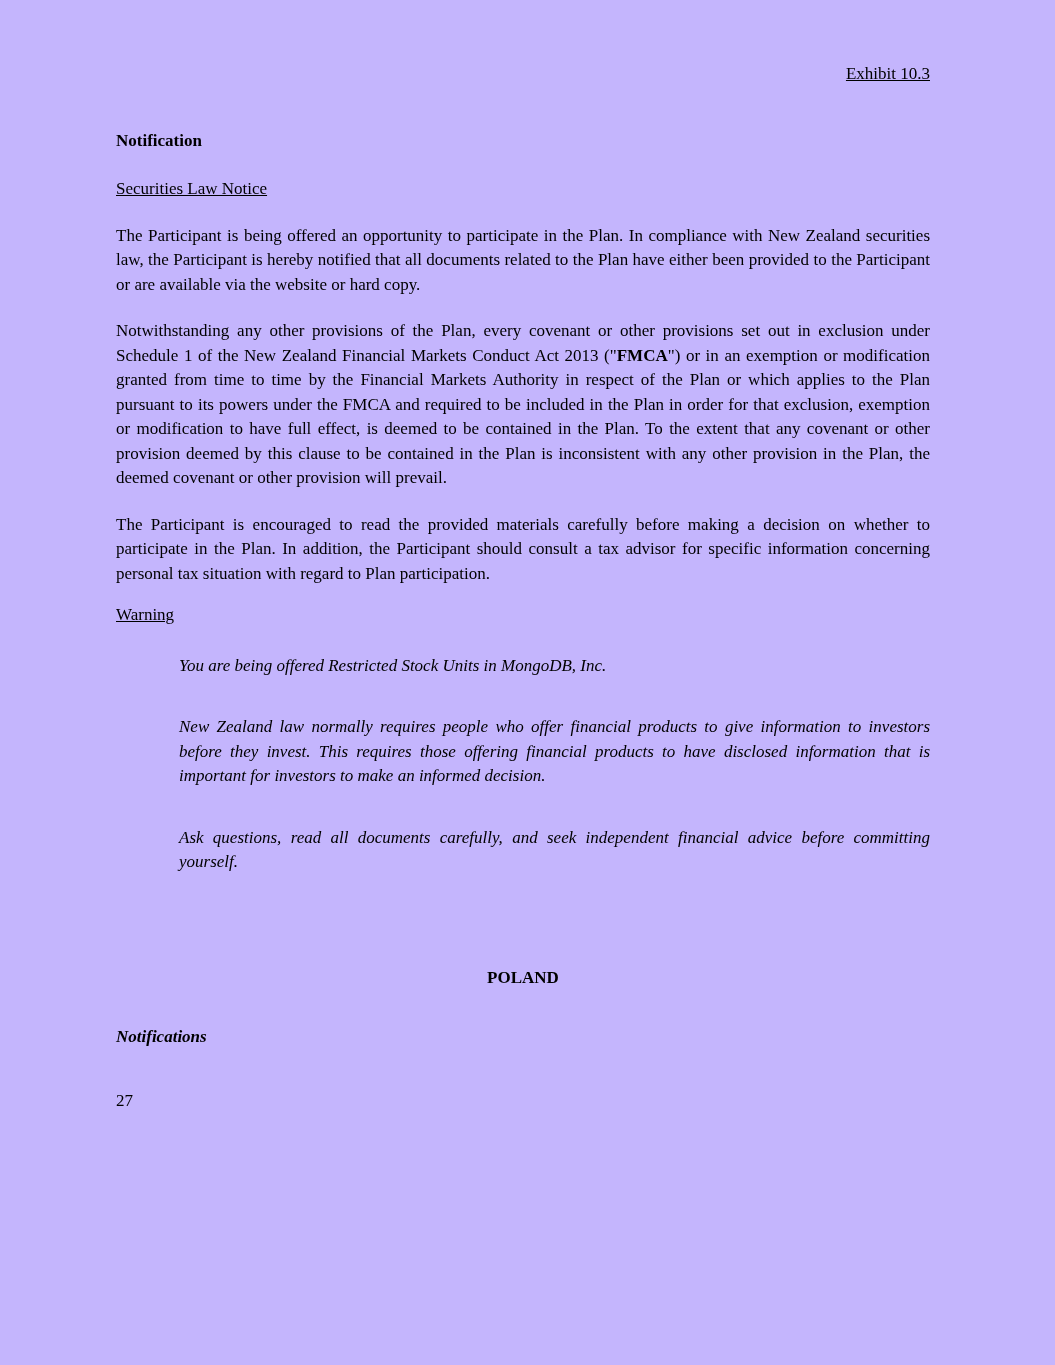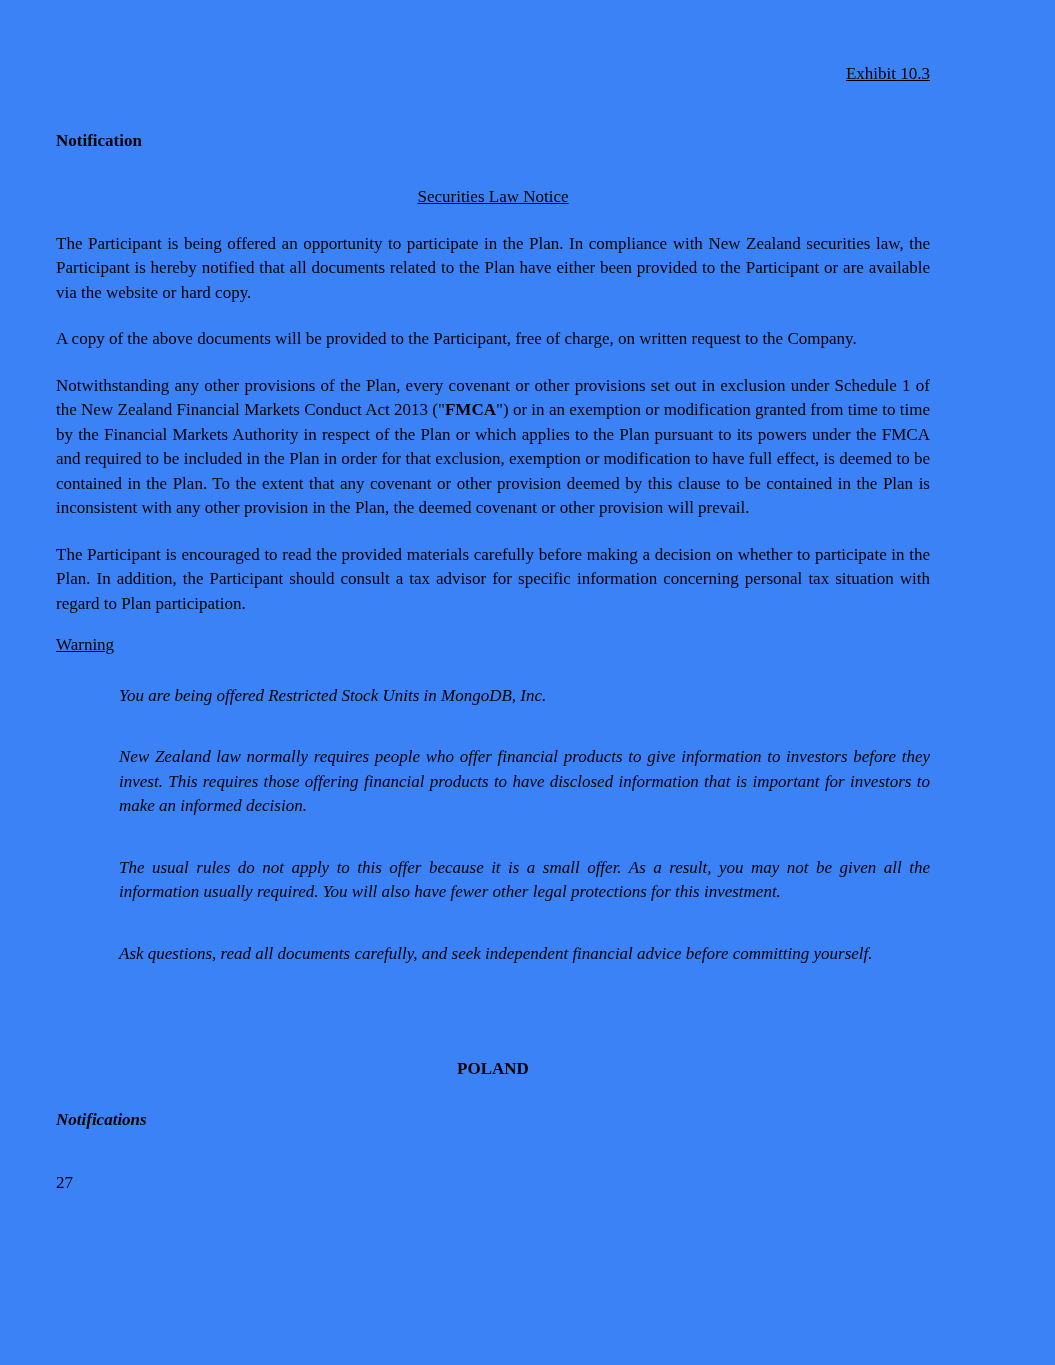--- a/index.html
+++ b/index.html
@@ -11,13 +11,13 @@
     position: relative;
     width: 1055px;
     height: 1365px;
-    background: #3b82f6;
+    background: #c4b5fd;
     color: #000000;
     font-family: "Liberation Serif", "DejaVu Serif", serif;
     font-size: 17px;
     line-height: 24.5px;
     box-sizing: border-box;
-    padding: 62px 125px 0 56px;
+    padding: 62px 125px 0 116px;
     overflow: hidden;
   }
   .exhibit-line {

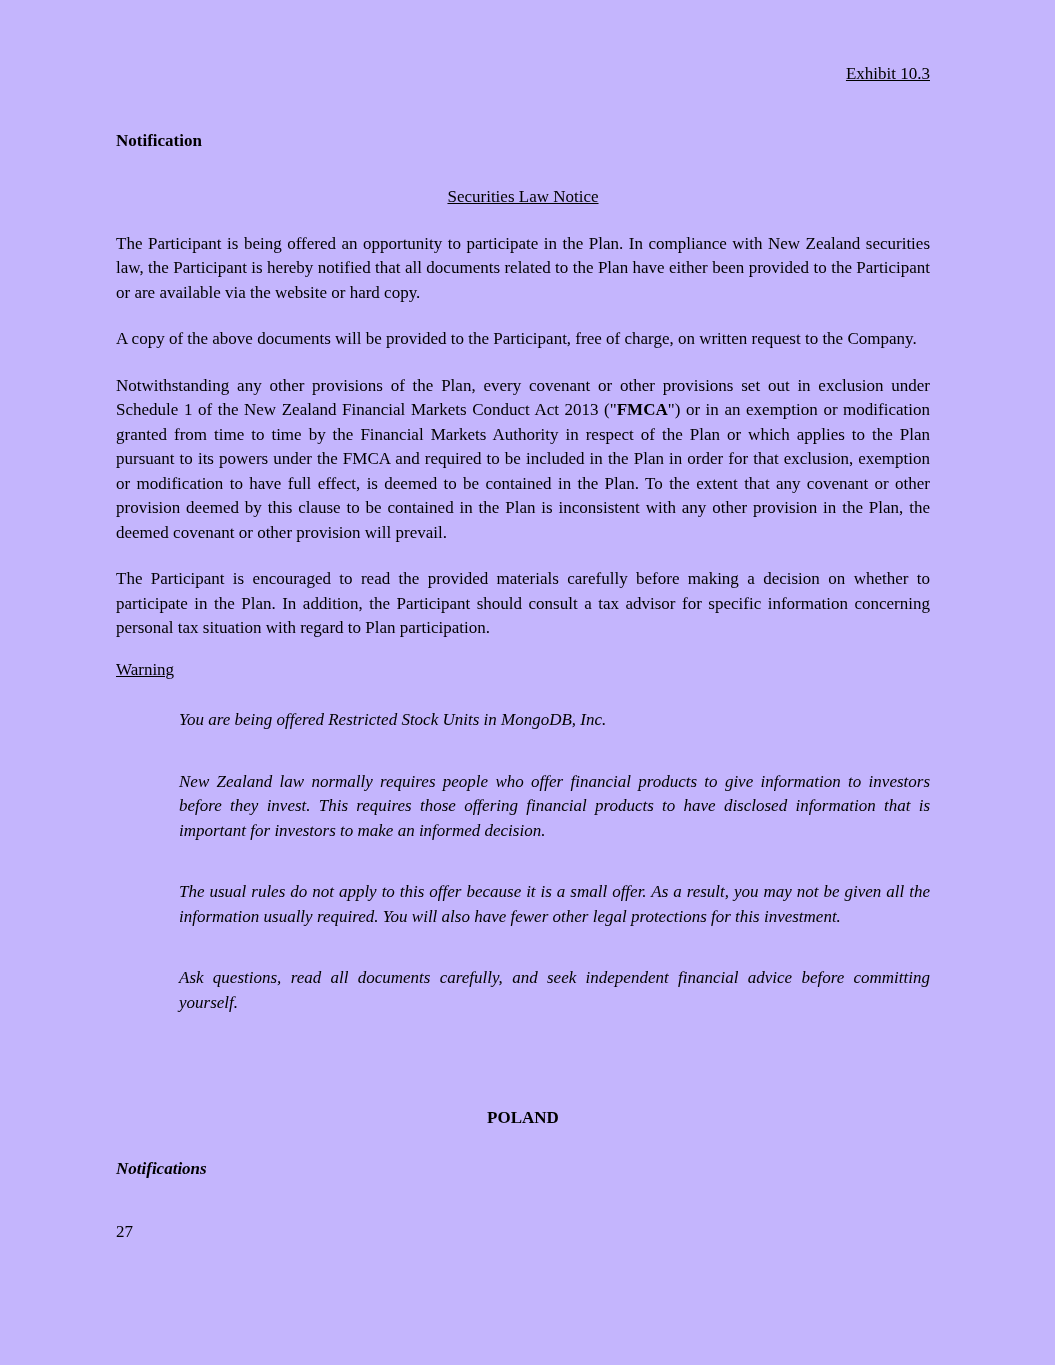--- a/index.html
+++ b/index.html
@@ -31,8 +31,7 @@
     margin-top: 42px;
   }
   .subheading {
-    margin-top: 32px;
-    text-align: center;
+    margin-top: 24px;
   }
   .body-para {
     text-align: justify;

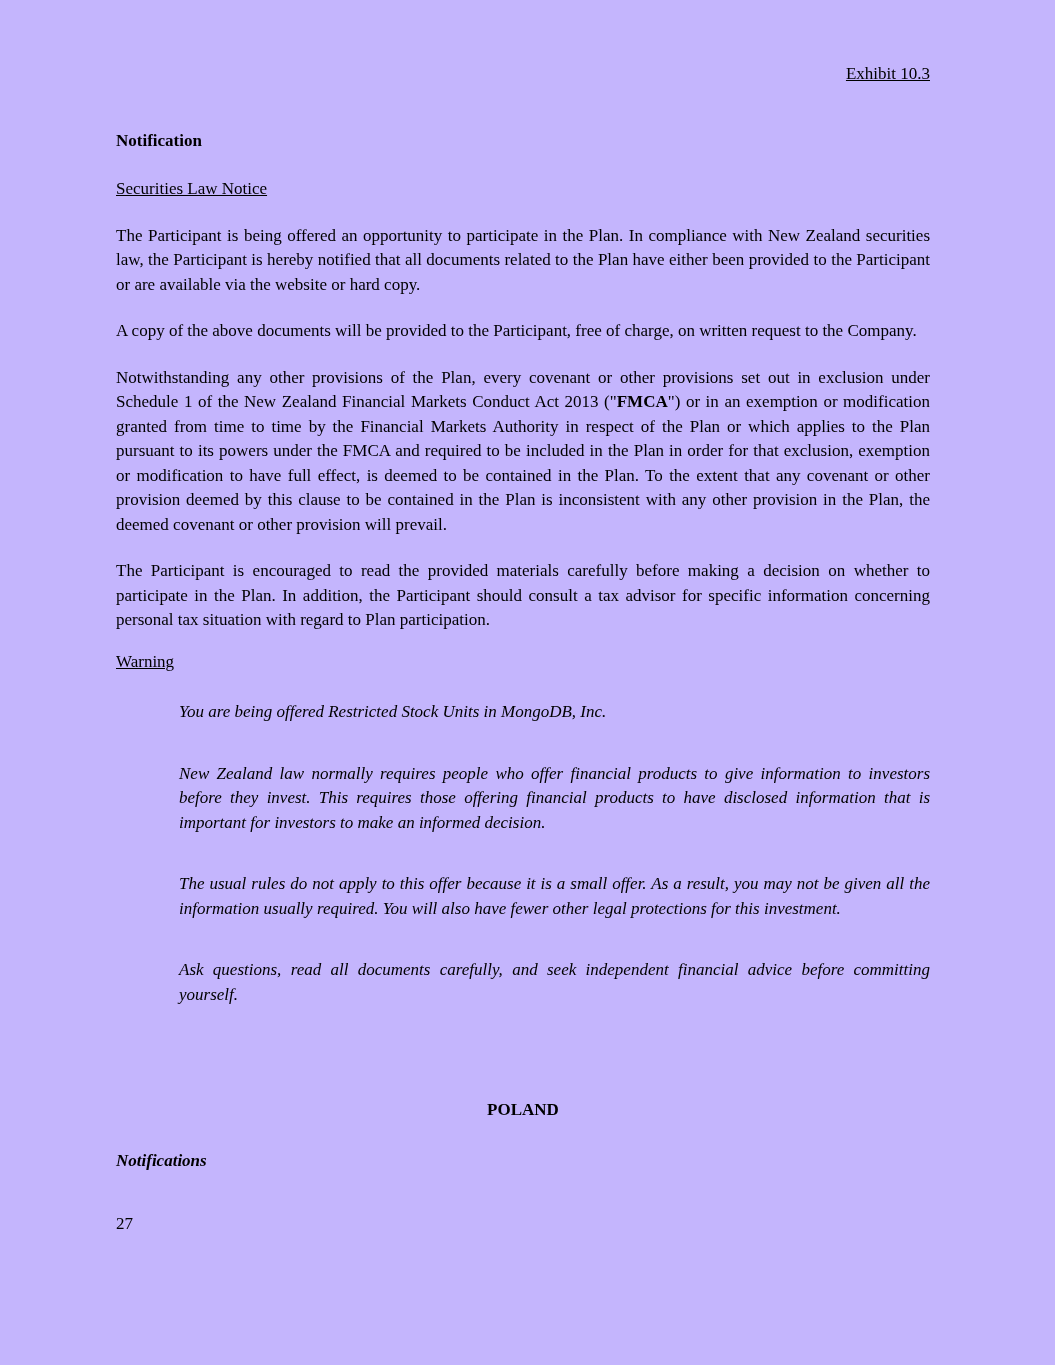--- a/index.html
+++ b/index.html
@@ -83,7 +83,6 @@
 
   <p class="body-para">The Participant is being offered an opportunity to participate in the Plan.  In compliance with New Zealand securities law, the Participant is hereby notified that all documents related to the Plan have either been provided to the Participant or are available via the website or hard copy.</p>
 
-  <p class="body-para">A copy of the above documents will be provided to the Participant, free of charge, on written request to the Company.</p>
 
   <p class="body-para"><span>Notwithstanding any other provisions of the Plan, every covenant or other provisions set out in exclusion under Schedule 1 of the New Zealand Financial Markets Conduct Act 2013 ("</span><span class="bold">FMCA</span><span>") or in an exemption or modification granted from time to time by the Financial Markets Authority in respect of the Plan or which applies to the Plan pursuant to its powers under the FMCA and required to be included in the Plan in order for that exclusion, exemption or modification to have full effect, is deemed to be contained in the Plan.  To the extent that any covenant or other provision deemed by this clause to be contained in the Plan is inconsistent with any other provision in the Plan, the deemed covenant or other provision will prevail.</span></p>
 

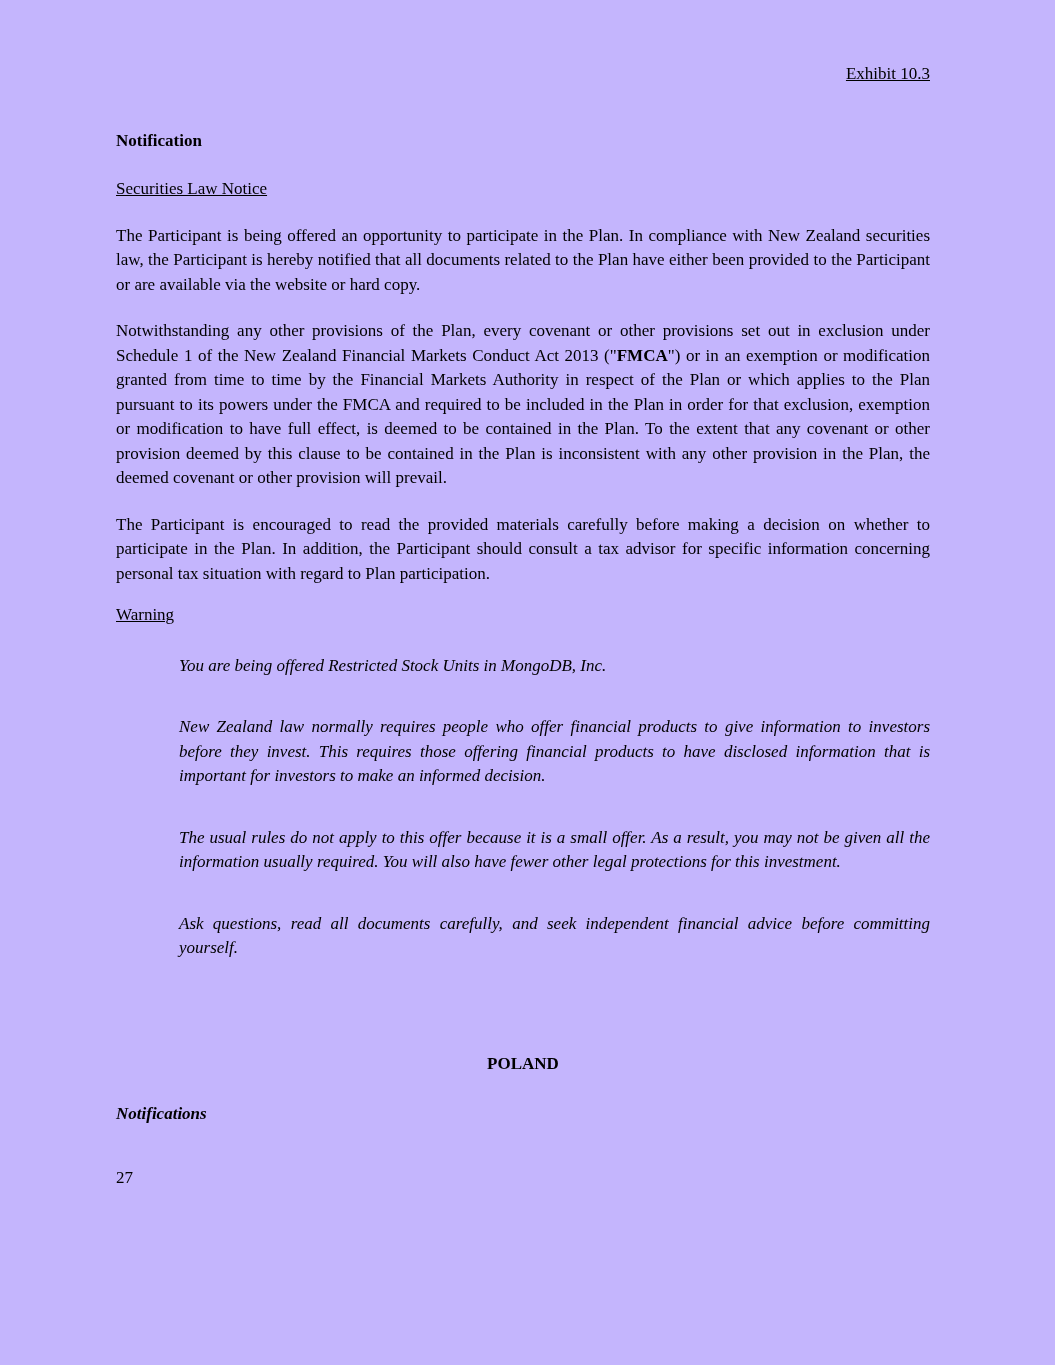--- a/index.html
+++ b/index.html
@@ -95,7 +95,6 @@
   <div class="warning-block">
     <p class="warning-para warning-para-first">You are being offered Restricted Stock Units in MongoDB, Inc.</p>
     <p class="warning-para">New Zealand law normally requires people who offer financial products to give information to investors before they invest. This requires those offering financial products to have disclosed information that is important for investors to make an informed decision.</p>
-    <p class="warning-para">The usual rules do not apply to this offer because it is a small offer. As a result, you may not be given all the information usually required. You will also have fewer other legal protections for this investment.</p>
     <p class="warning-para">Ask questions, read all documents carefully, and seek independent financial advice before committing yourself.</p>
   </div>
 

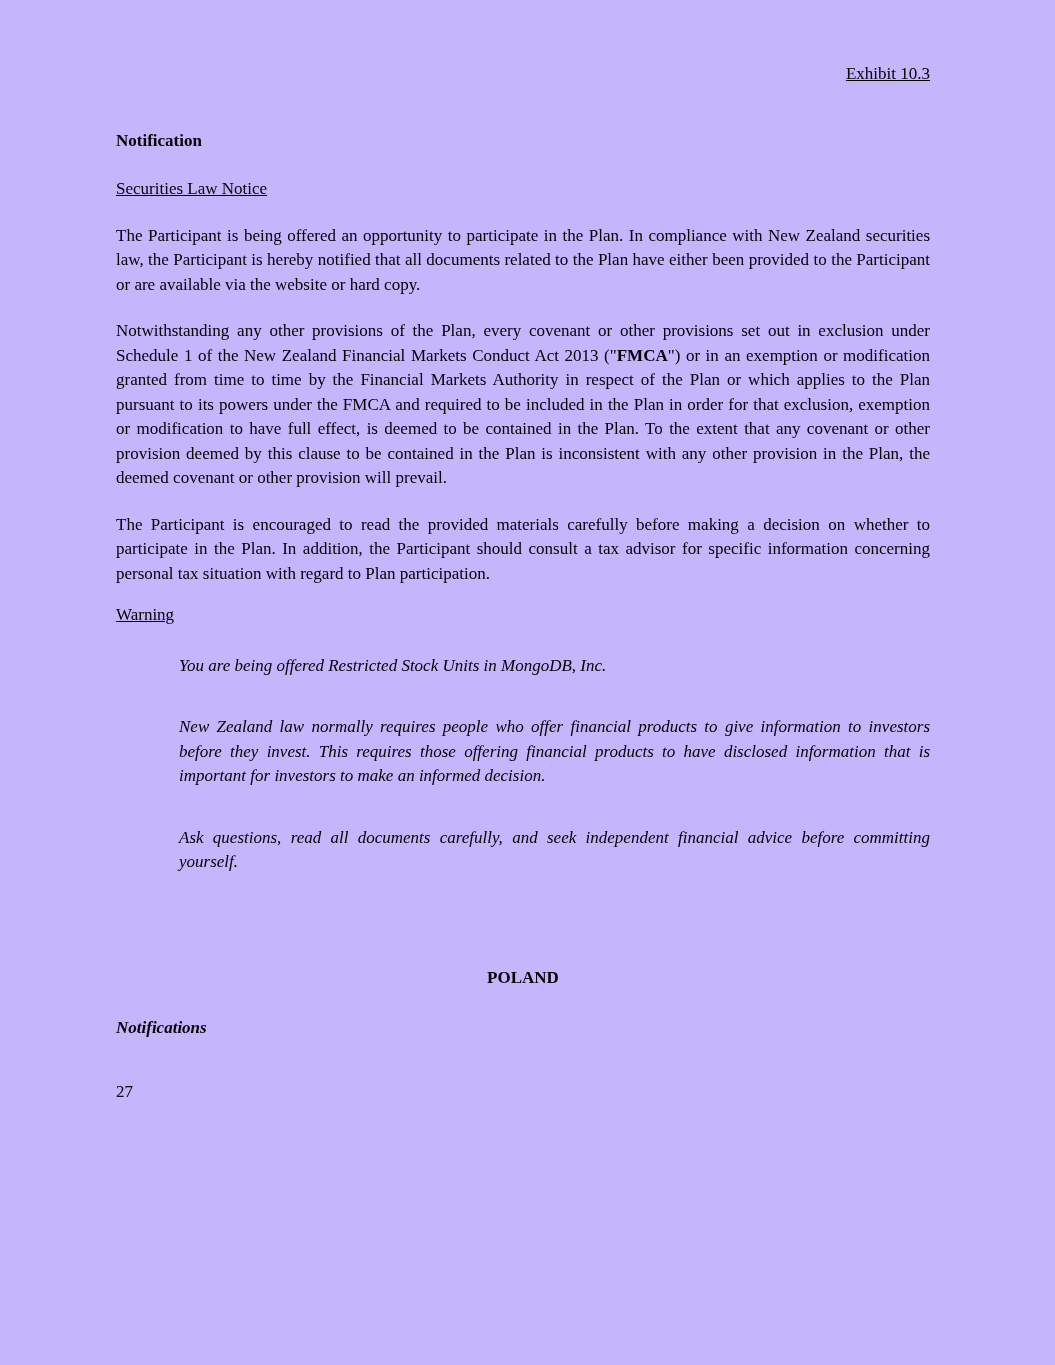--- a/index.html
+++ b/index.html
@@ -57,7 +57,7 @@
     font-weight: bold;
   }
   .notifications-heading {
-    margin-top: 26px;
+    margin-top: 35px;
     font-weight: bold;
     font-style: italic;
   }

